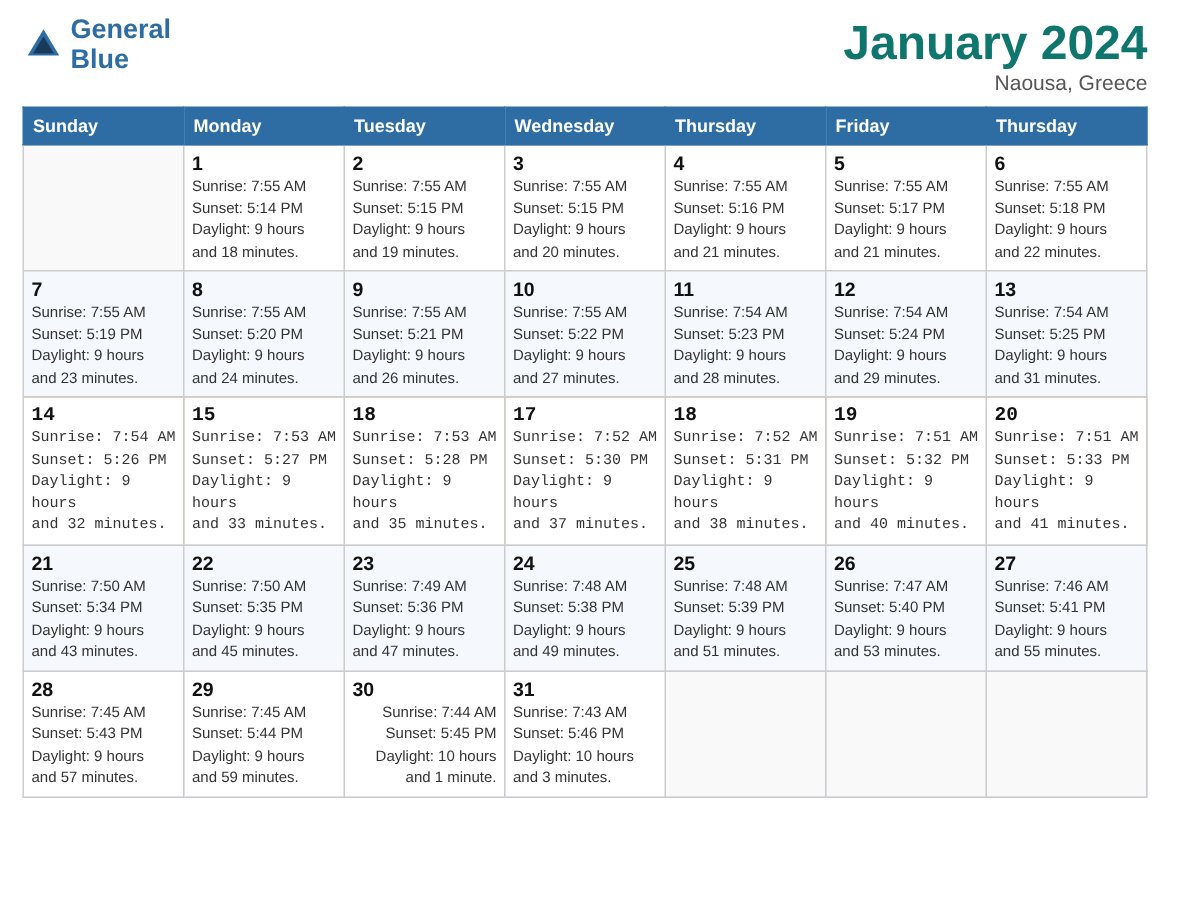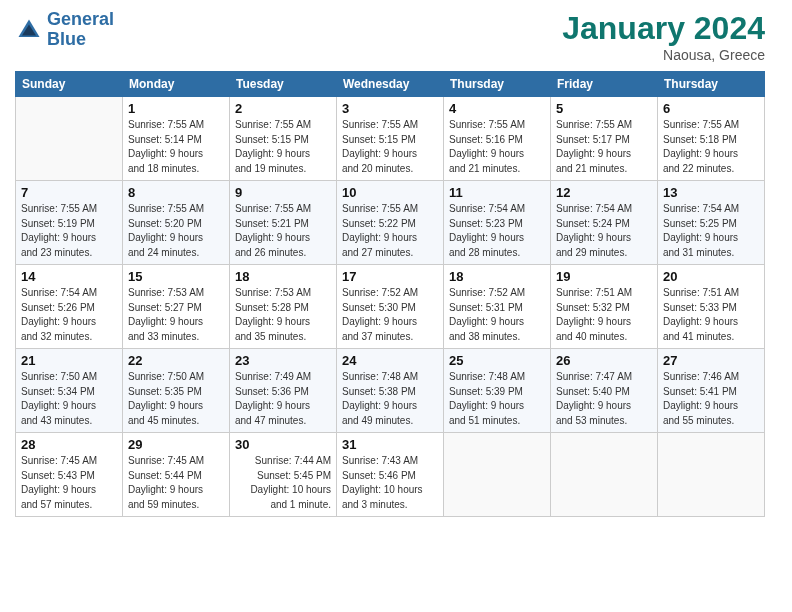--- a/index.html
+++ b/index.html
@@ -224,7 +224,7 @@
 and 31 minutes.</div>
           </td>
         </tr>
-        <tr style="background-color: #a16207;">
+        <tr style="background-color: #a16207; font-family: Liberation Mono, monospace;">
           <td>
             <div class="day-number">14</div>
             <div class="day-info" style="white-space: pre-line;">Sunrise: 7:54 AM

